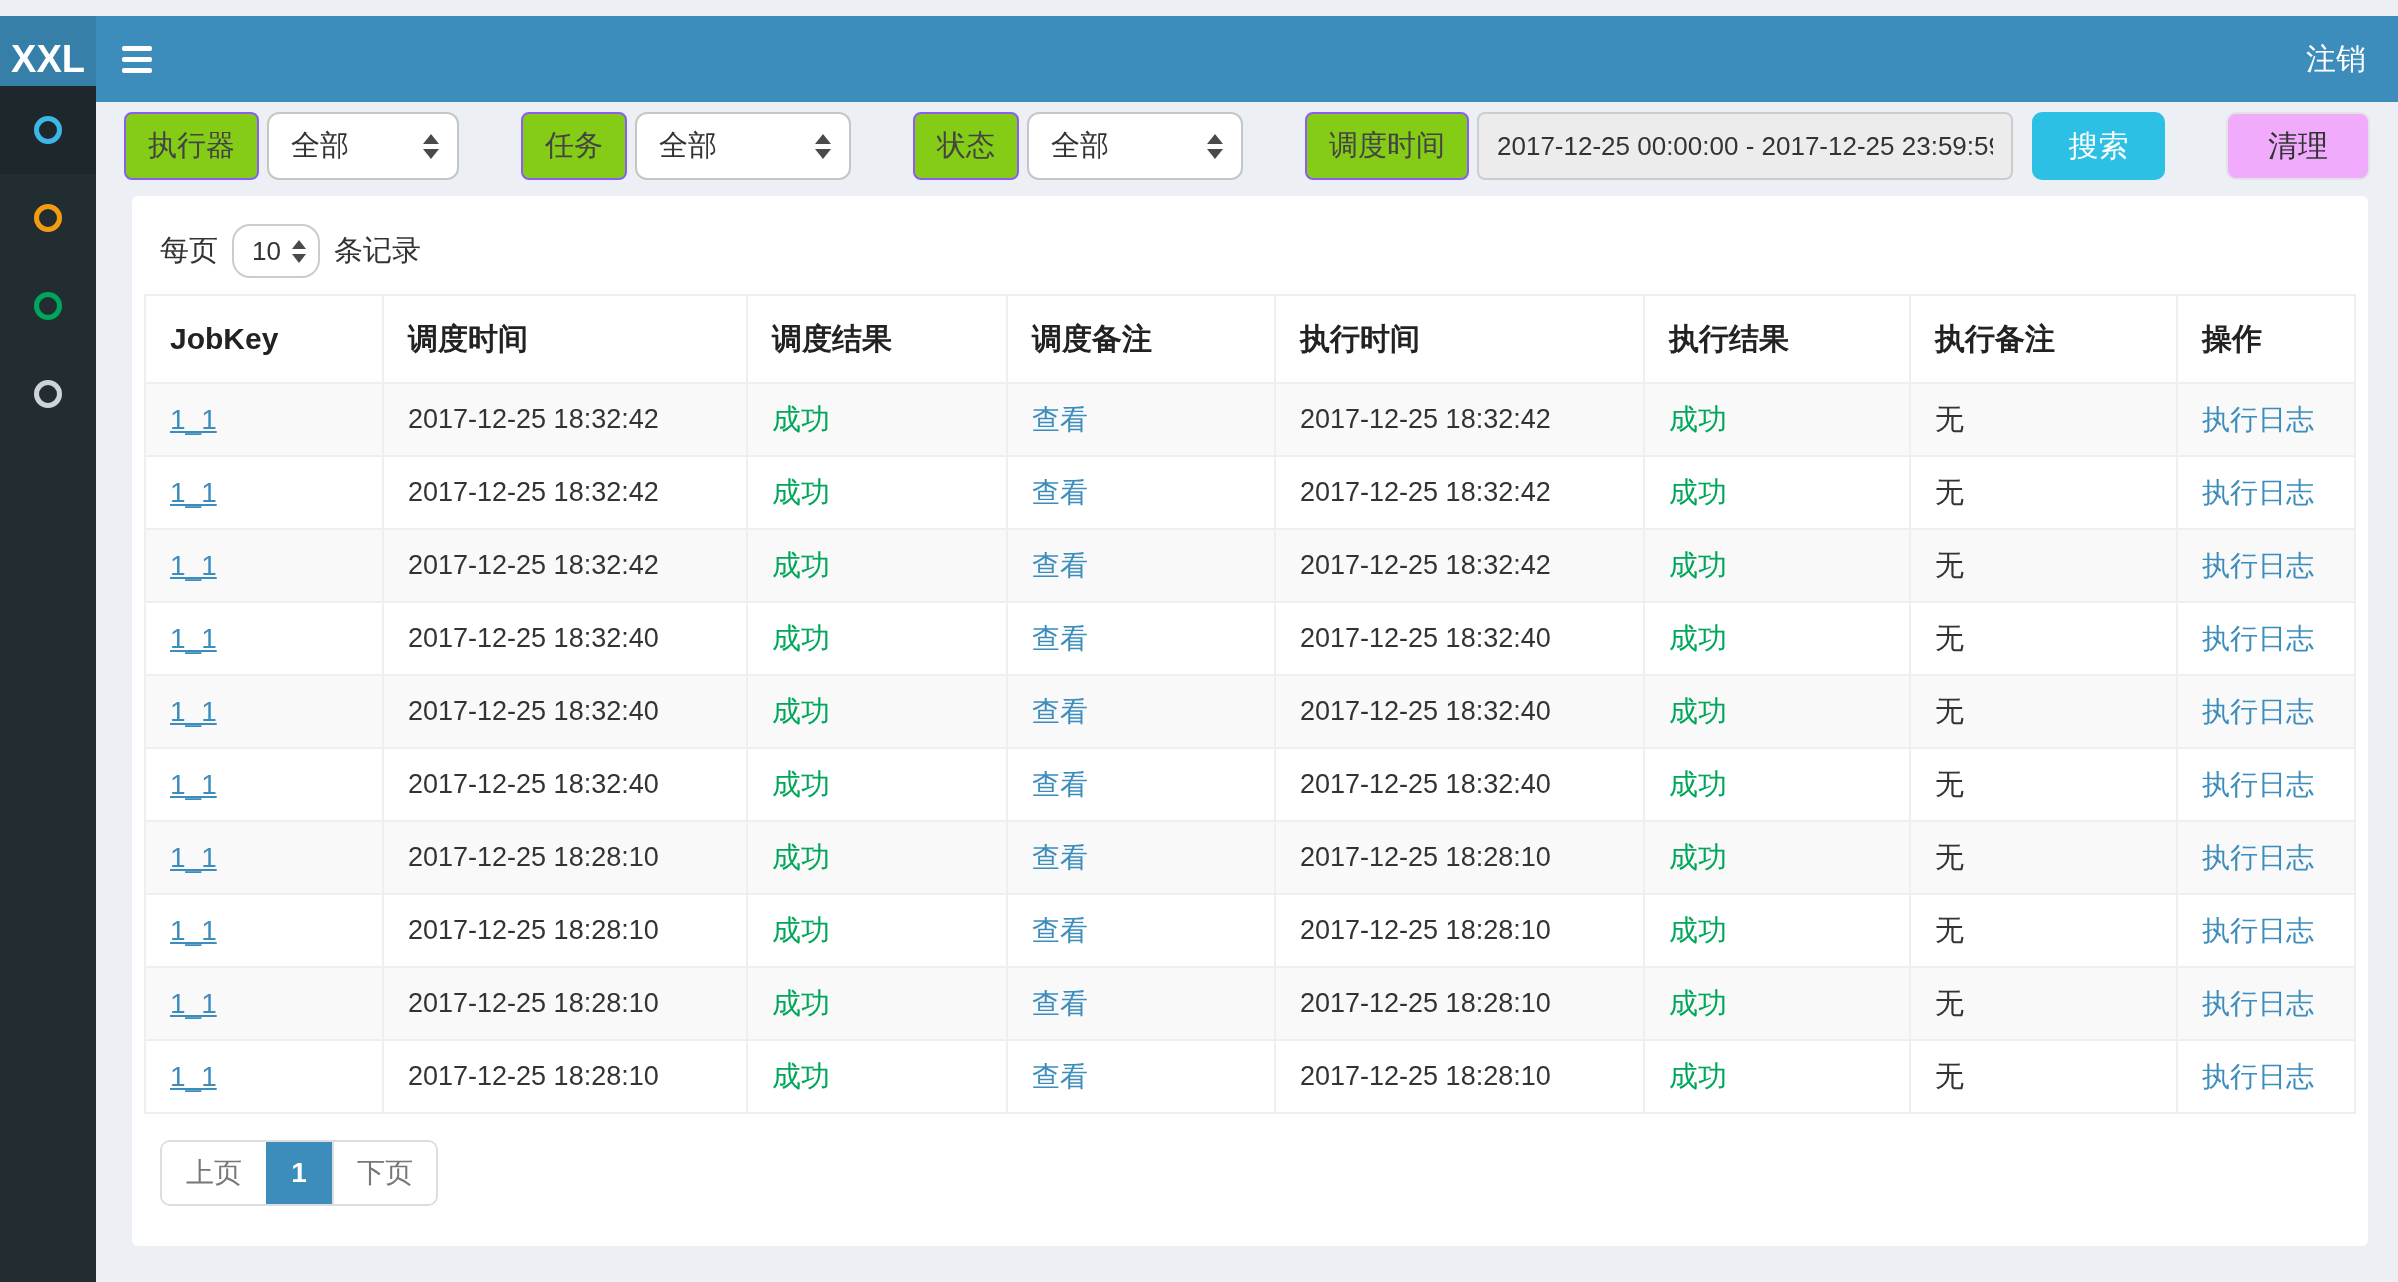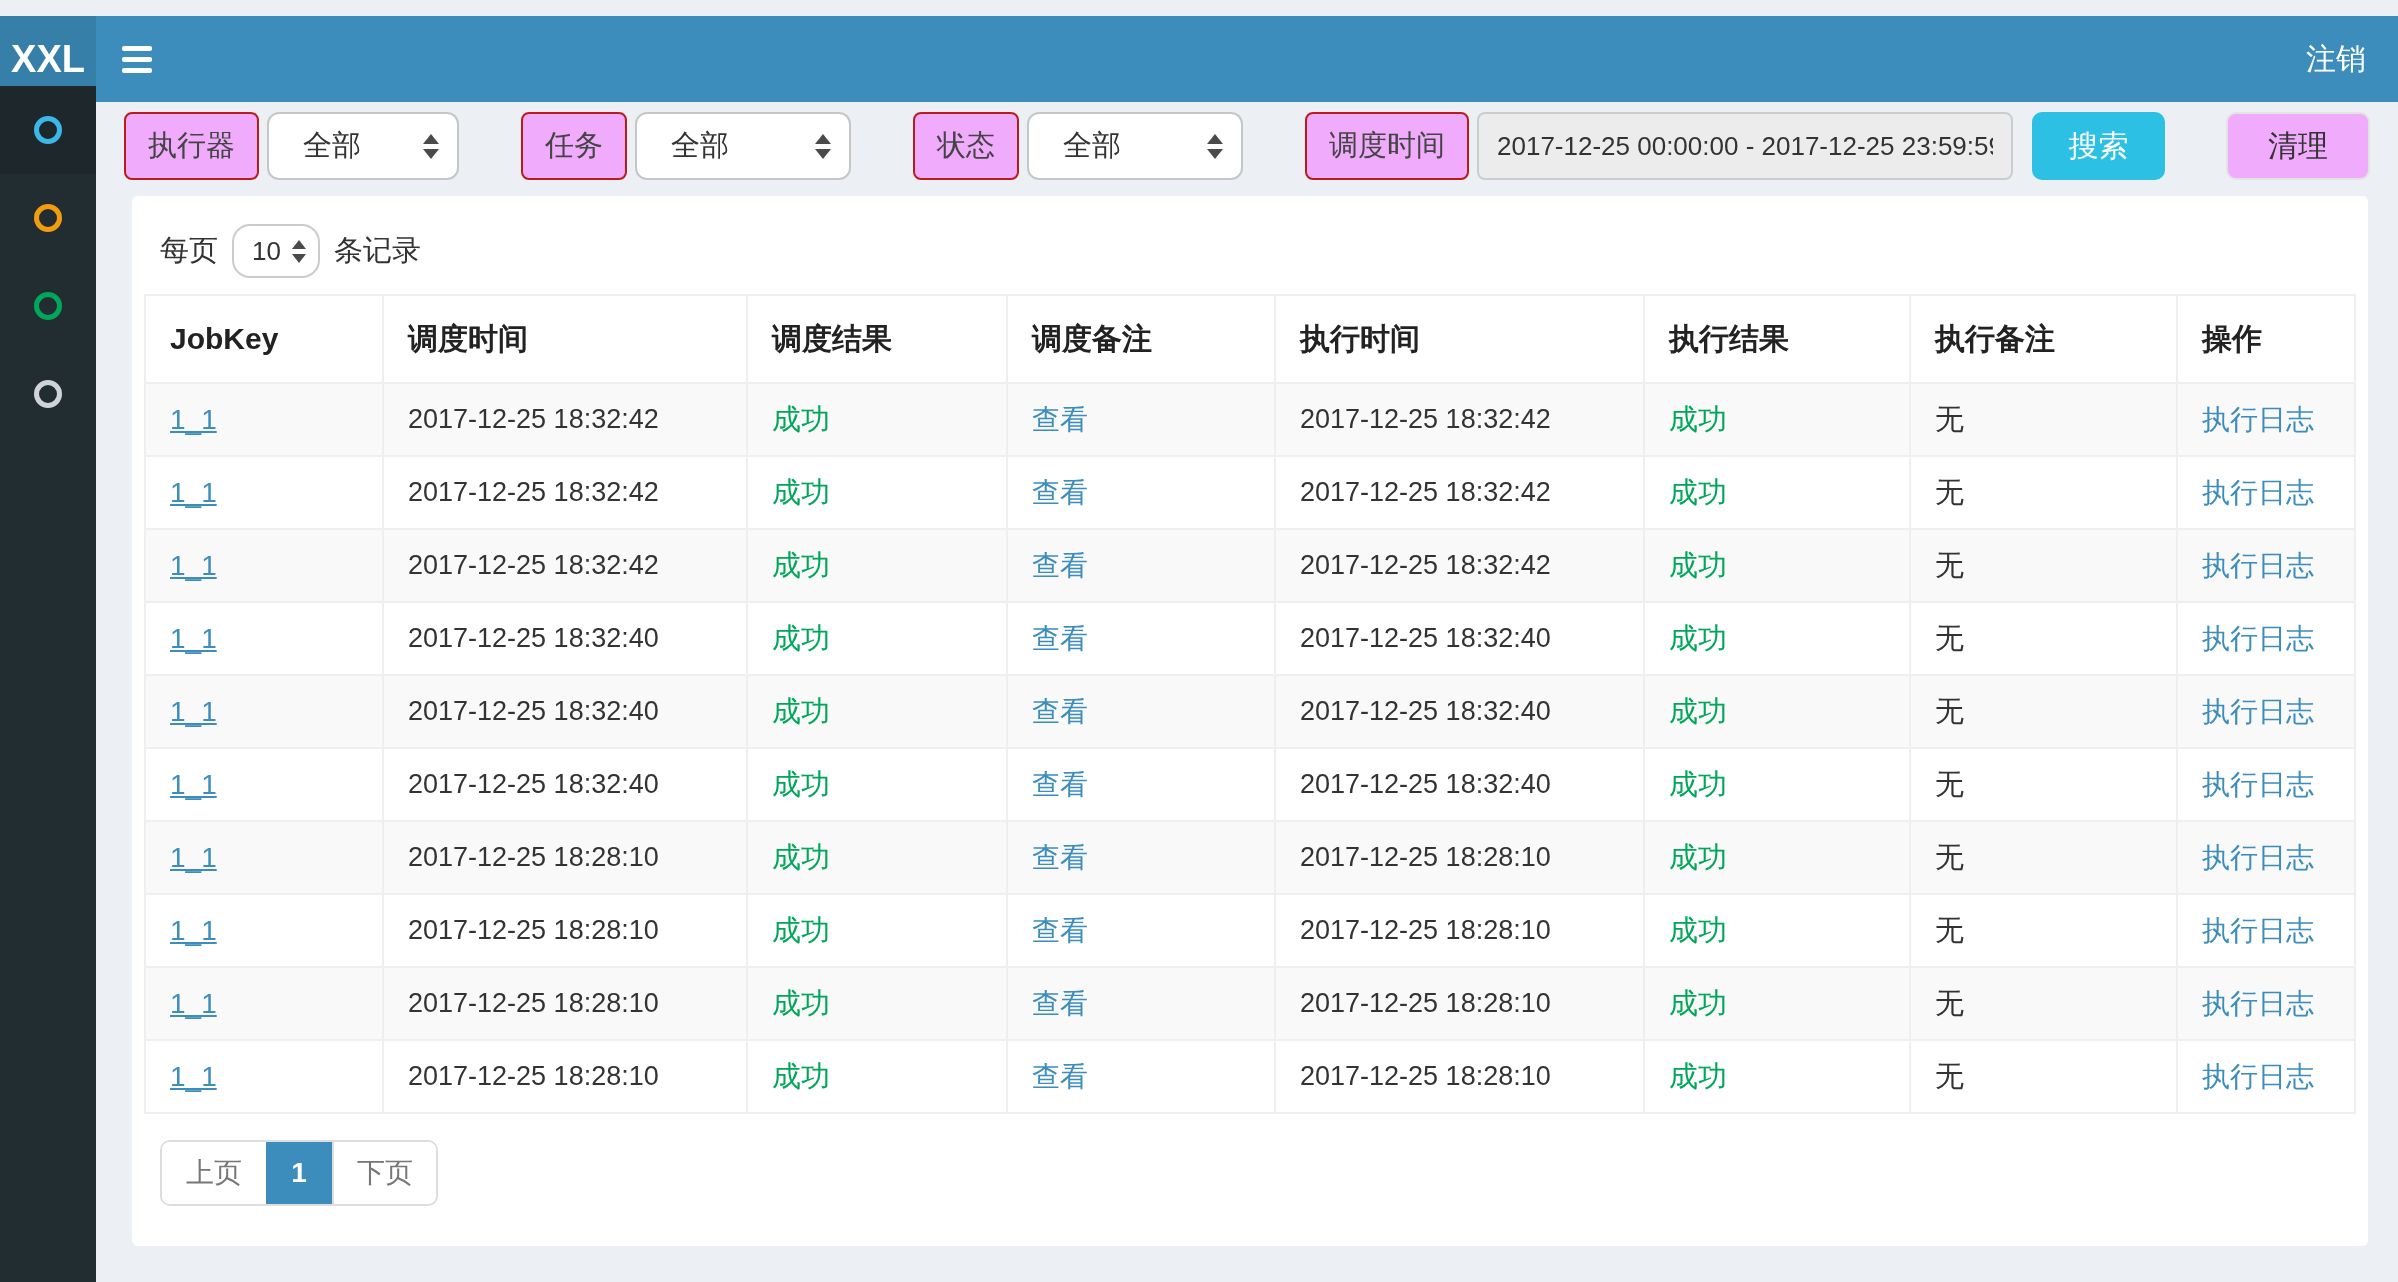--- a/index.html
+++ b/index.html
@@ -35,7 +35,7 @@
   .filters { display:flex; align-items:center; height:68px; margin-bottom:16px; }
   .fgroup { display:flex; align-items:center; }
   .addon {
-    height:68px; background:#f0abfc; border:2px solid #b91c1c; border-radius:8px;
+    height:68px; background:#84cc16; border:2px solid #8b5cf6; border-radius:8px;
     display:flex; align-items:center; padding:0 22px; font-size:29px; color:#444; white-space:nowrap;
   }
   .selectbox {

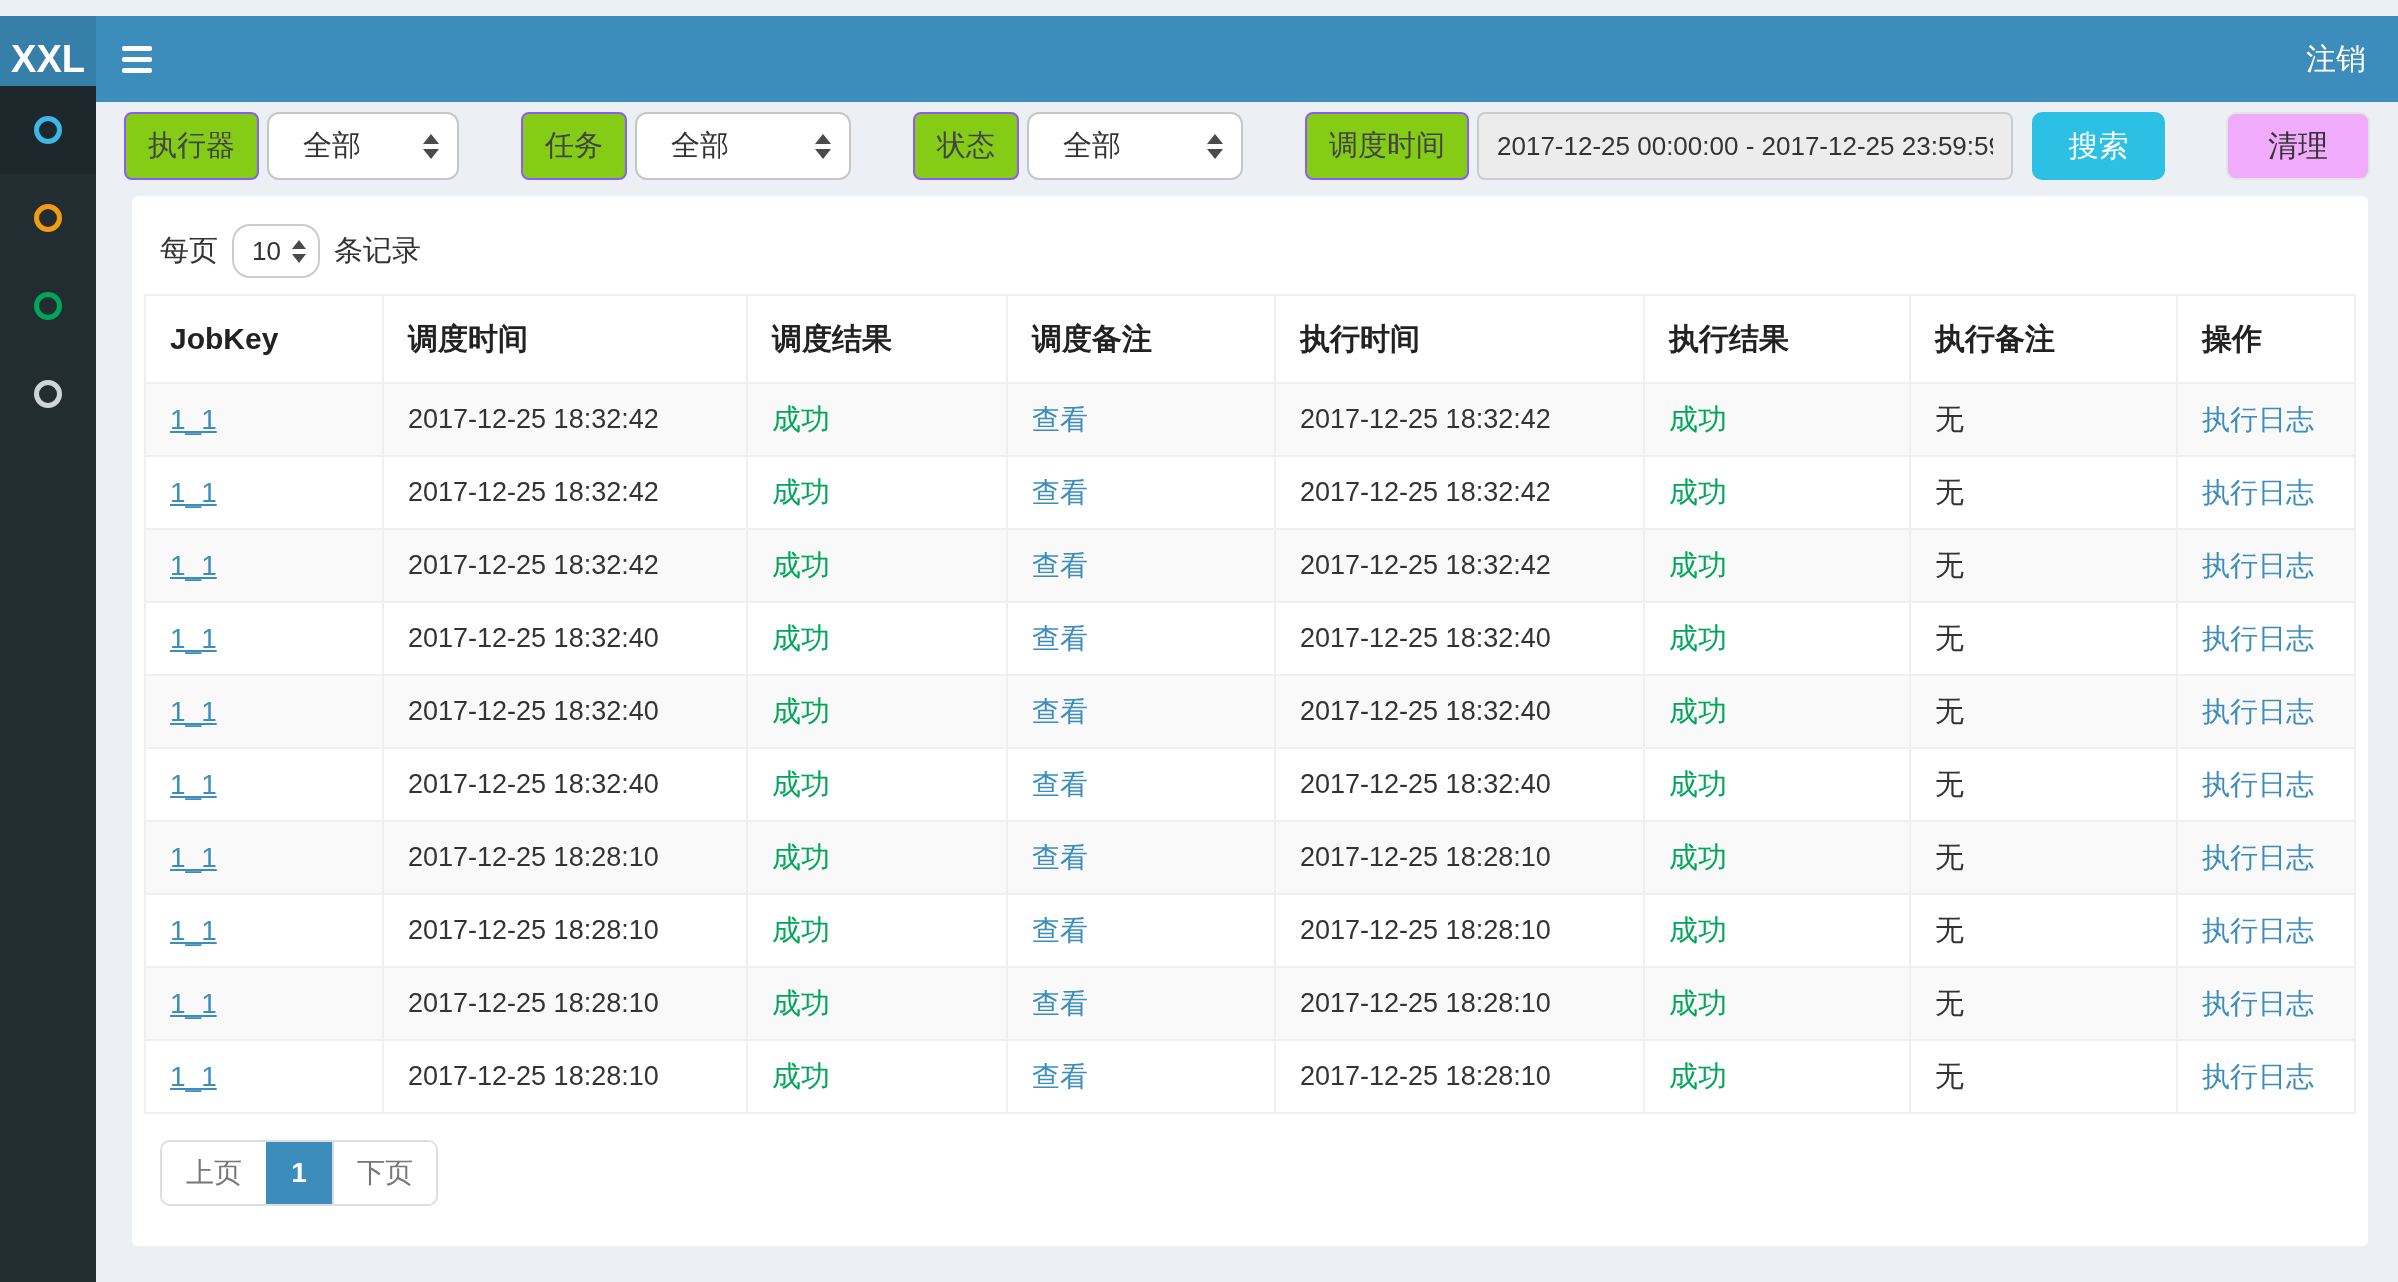--- a/index.html
+++ b/index.html
@@ -40,7 +40,7 @@
   }
   .selectbox {
     height:68px; background:#fff; border:2px solid #c6c6c6; border-radius:12px; margin-left:8px;
-    display:flex; align-items:center; justify-content:space-between; padding:0 18px 0 34px;
+    display:flex; align-items:center; justify-content:space-between; padding:0 18px 0 22px;
     font-size:29px; color:#333; cursor:pointer;
   }
   .selectbox .val { white-space:nowrap; }

